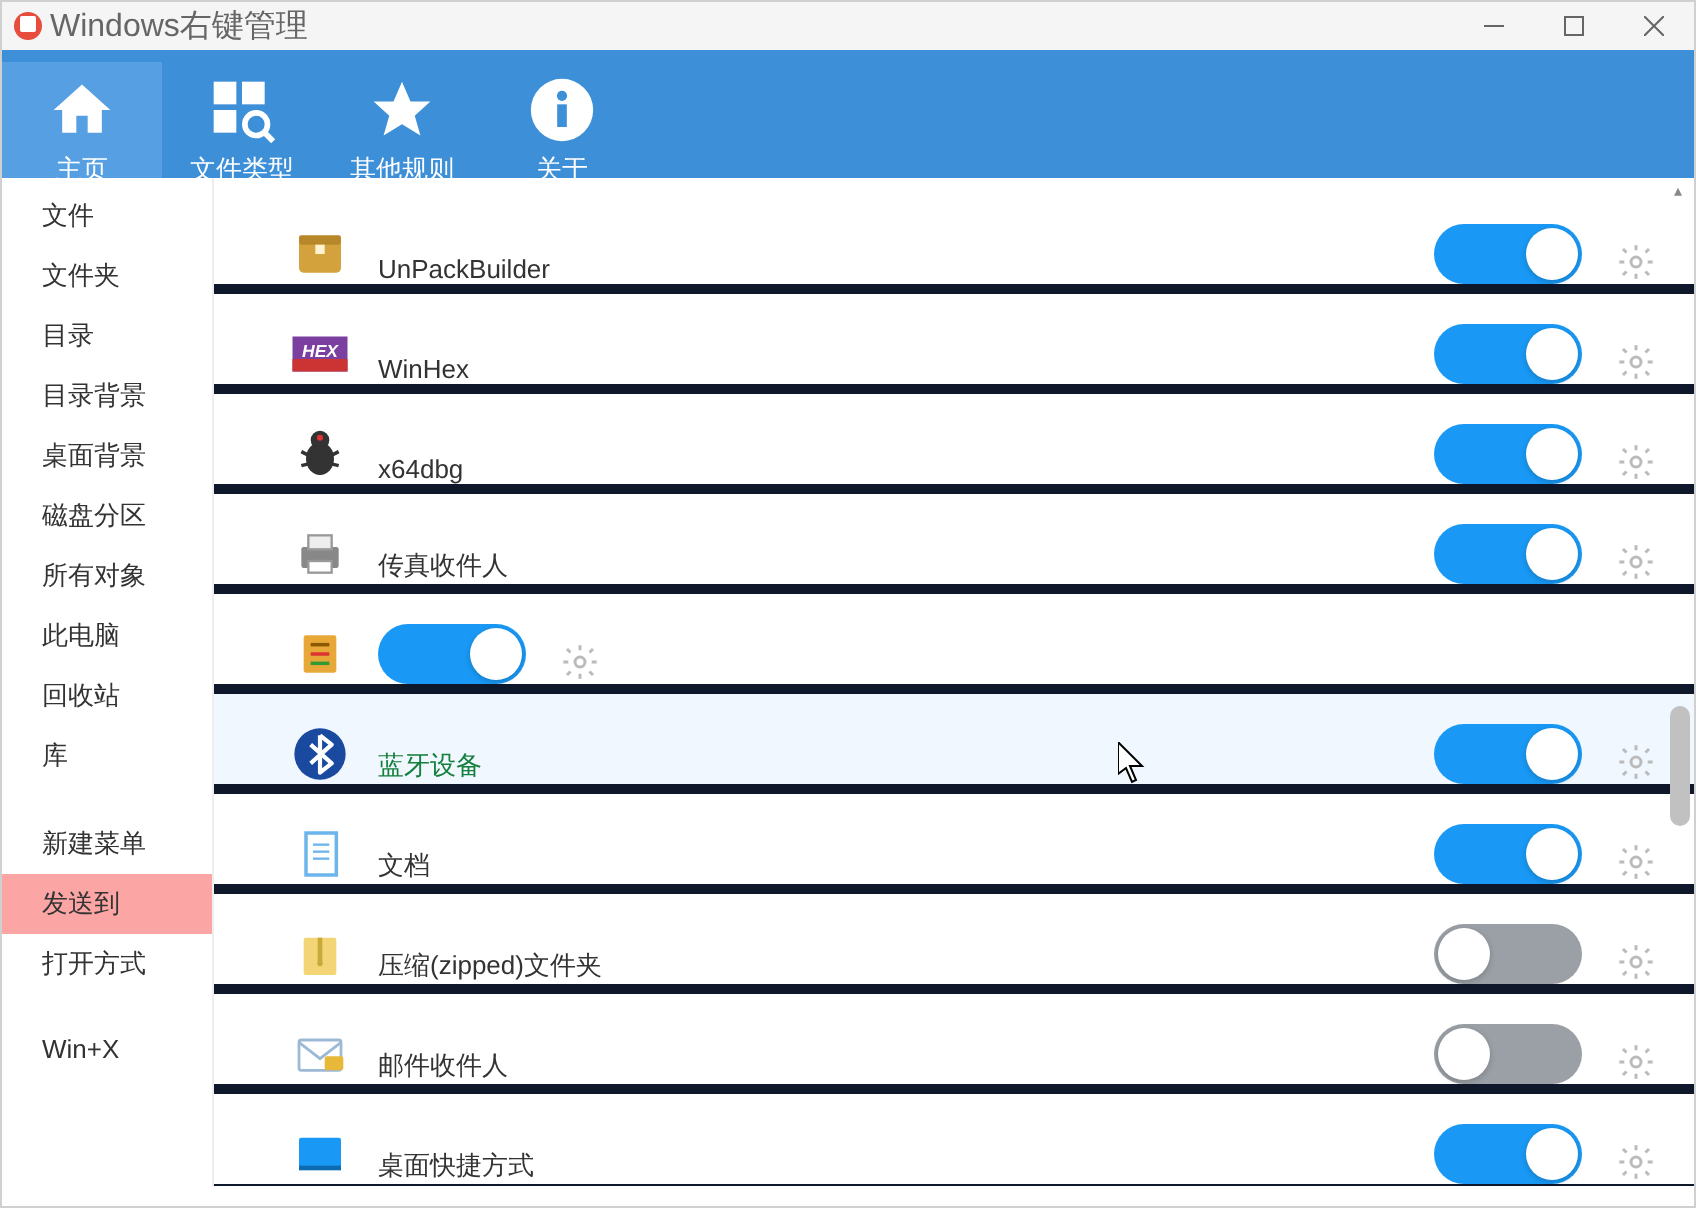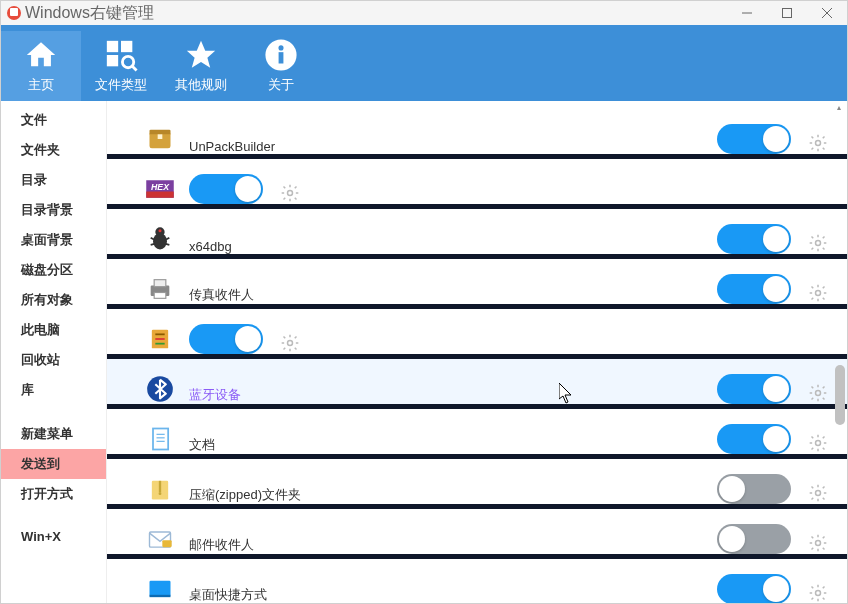--- a/index.html
+++ b/index.html
@@ -11,7 +11,7 @@
     .titlebar-controls { margin-left: auto; display: flex; }
     .titlebar-btn { width: 40px; height: 24px; display: flex; align-items: center; justify-content: center; font-size: 13px; color: #666; cursor: pointer; }
     
-    .toolbar { height: 76px; background: #3d8fd8; display: flex; align-items: flex-start; padding-top: 6px; }
+    .toolbar { height: 64px; background: #3d8fd8; display: flex; align-items: flex-start; padding-top: 6px; }
     .toolbar-btn { width: 80px; height: 70px; display: flex; flex-direction: column; align-items: center; justify-content: center; color: #fff; font-size: 13px; cursor: pointer; }
     .toolbar-btn.active { background: #559fe2; }
     .toolbar-icon { width: 34px; height: 34px; display: flex; align-items: center; justify-content: center; margin-bottom: 4px; }

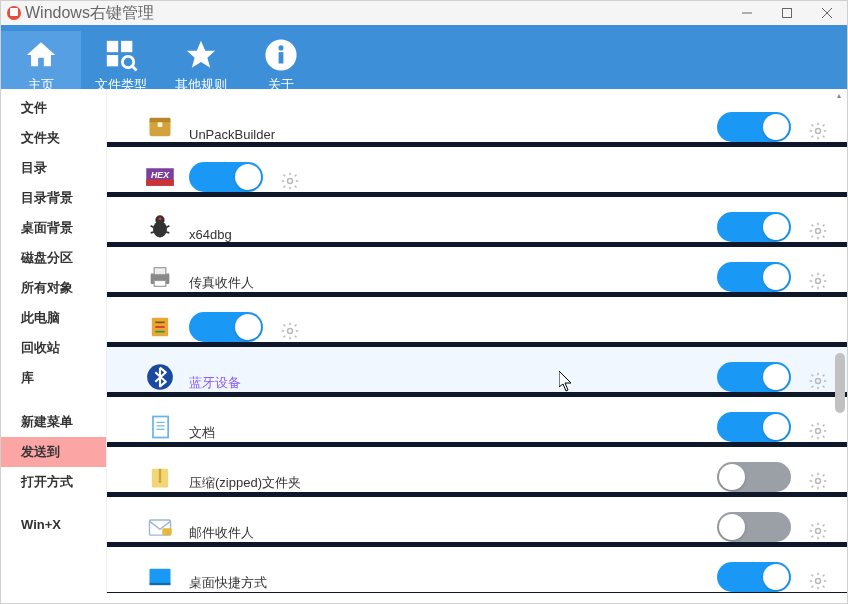--- a/index.html
+++ b/index.html
@@ -19,7 +19,7 @@
     .content-area { height: calc(604px - 24px - 76px); display: flex; }
     
     .sidebar { width: 106px; background: #fff; border-right: 1px solid #eee; overflow: hidden; padding-top: 4px; }
-    .sidebar-item { padding: 6px 20px; font-size: 13px; color: #333; cursor: pointer; font-weight: bold; }
+    .sidebar-item { padding: 6px 20px; font-size: 13px; color: #333; cursor: pointer; }
     .sidebar-item.active { background: #fca5a5; }
     .sidebar-gap { height: 14px; }
     

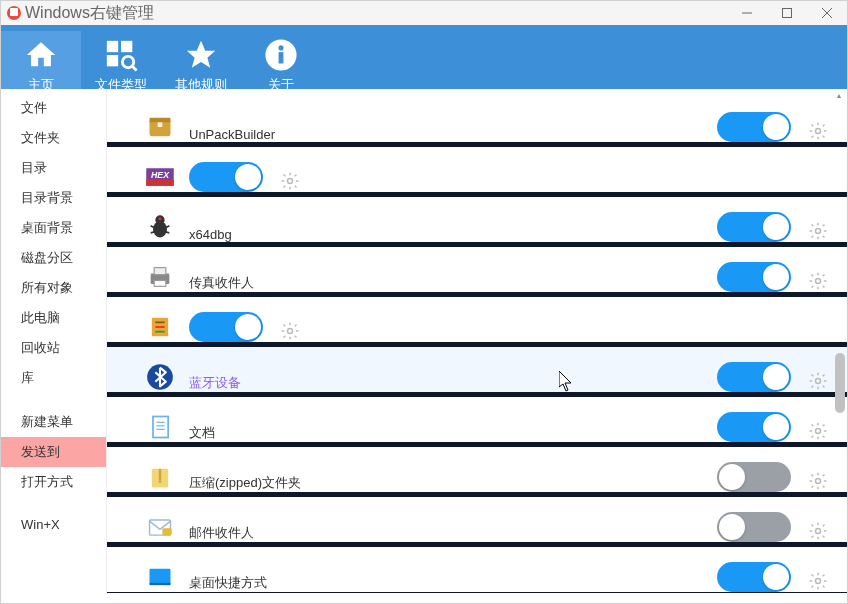--- a/index.html
+++ b/index.html
@@ -159,6 +159,7 @@
             <rect x="1" y="14" width="22" height="5" fill="#c33"></rect>
           </svg>
         </div>
+        <div class="list-label">WinHex</div>
         <div class="toggle on">
           <div class="toggle-thumb"></div>
         </div>

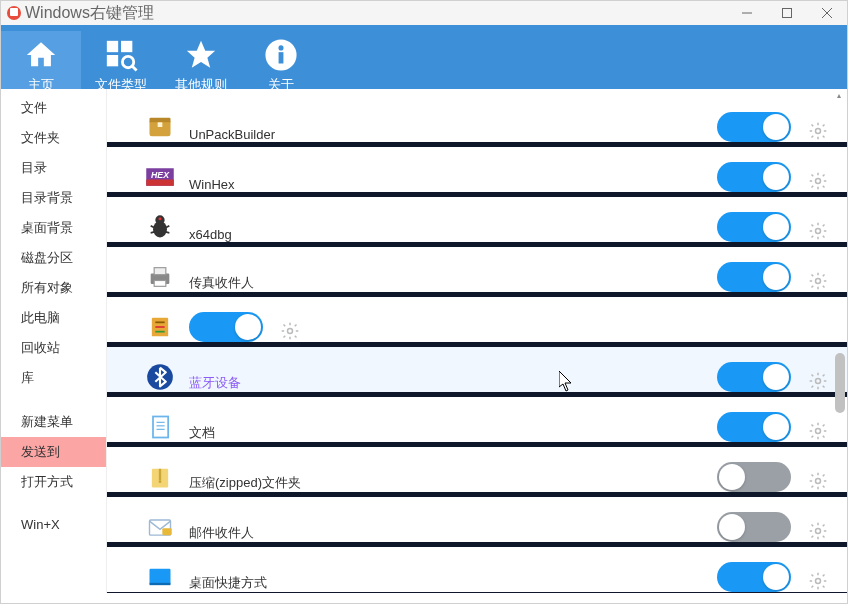--- a/index.html
+++ b/index.html
@@ -28,7 +28,7 @@
     .list-item.highlighted { background: #f0f7ff; }
     .list-icon { width: 30px; height: 30px; margin-right: 14px; display: flex; align-items: center; justify-content: center; font-size: 20px; flex-shrink: 0; margin-left: 24px; }
     .list-label { flex: 1; font-size: 13px; color: #333; }
-    .list-item.highlighted .list-label { color: #8b5cf6; margin-top: 47px; }
+    .list-item.highlighted .list-label { color: #15803d; margin-top: 47px; }
     
     .toggle { width: 74px; height: 30px; border-radius: 15px; position: relative; cursor: pointer; margin-right: 16px; flex-shrink: 0; }
     .toggle.on { background: #1999f5; }

